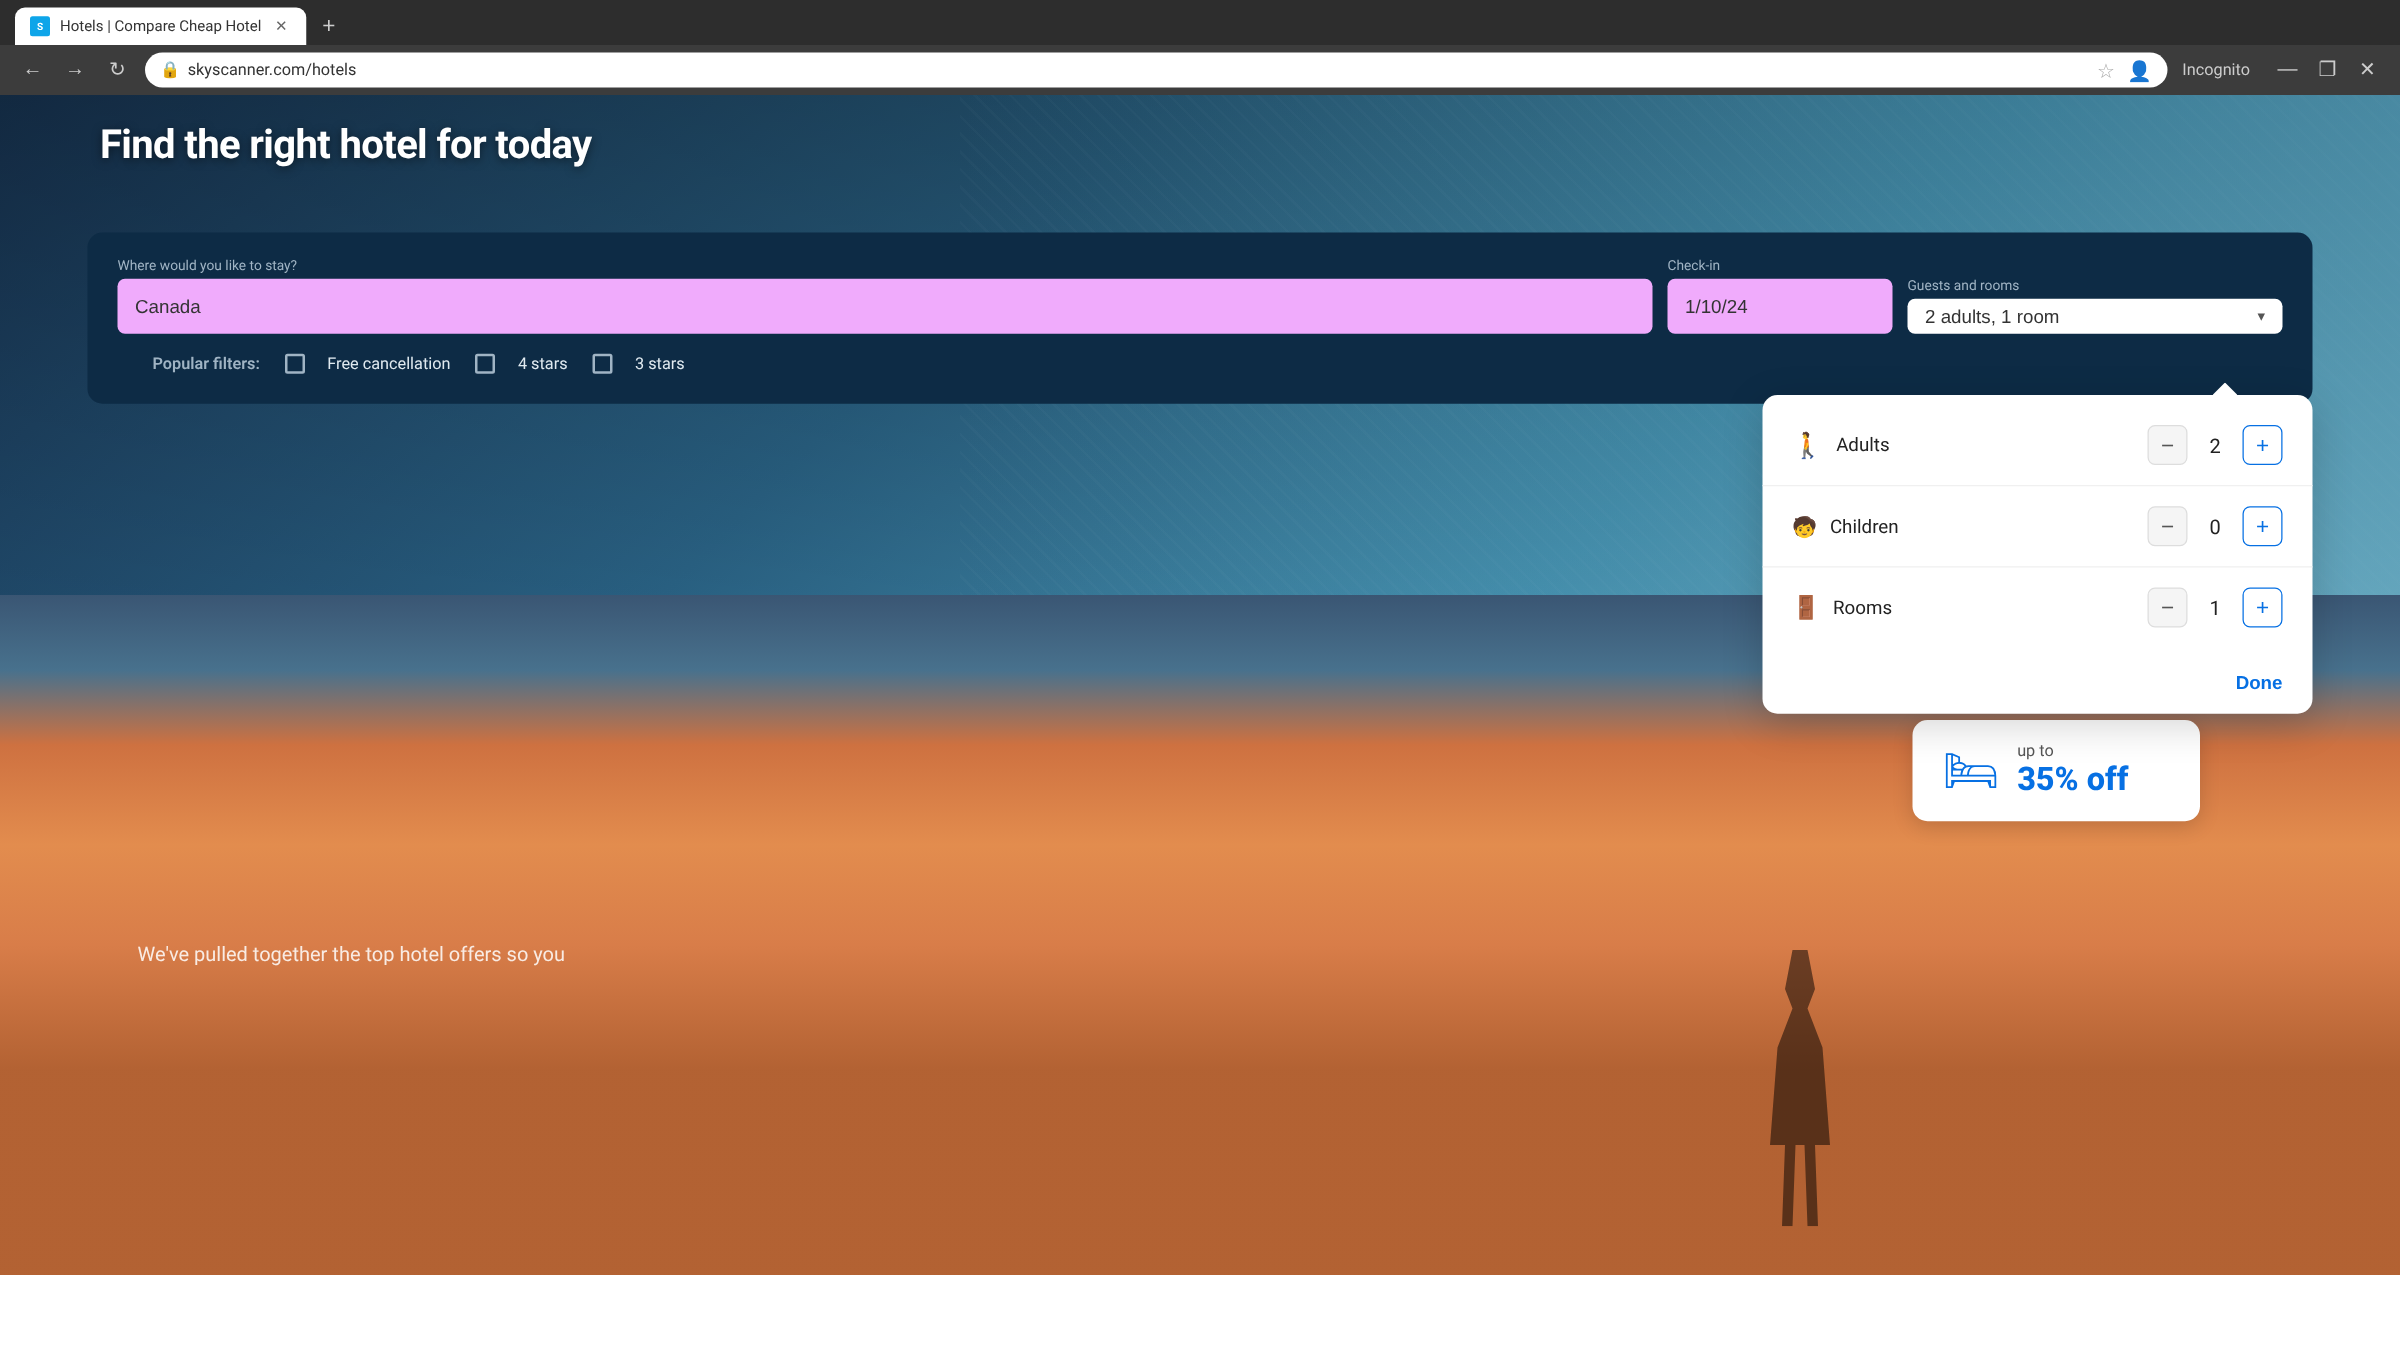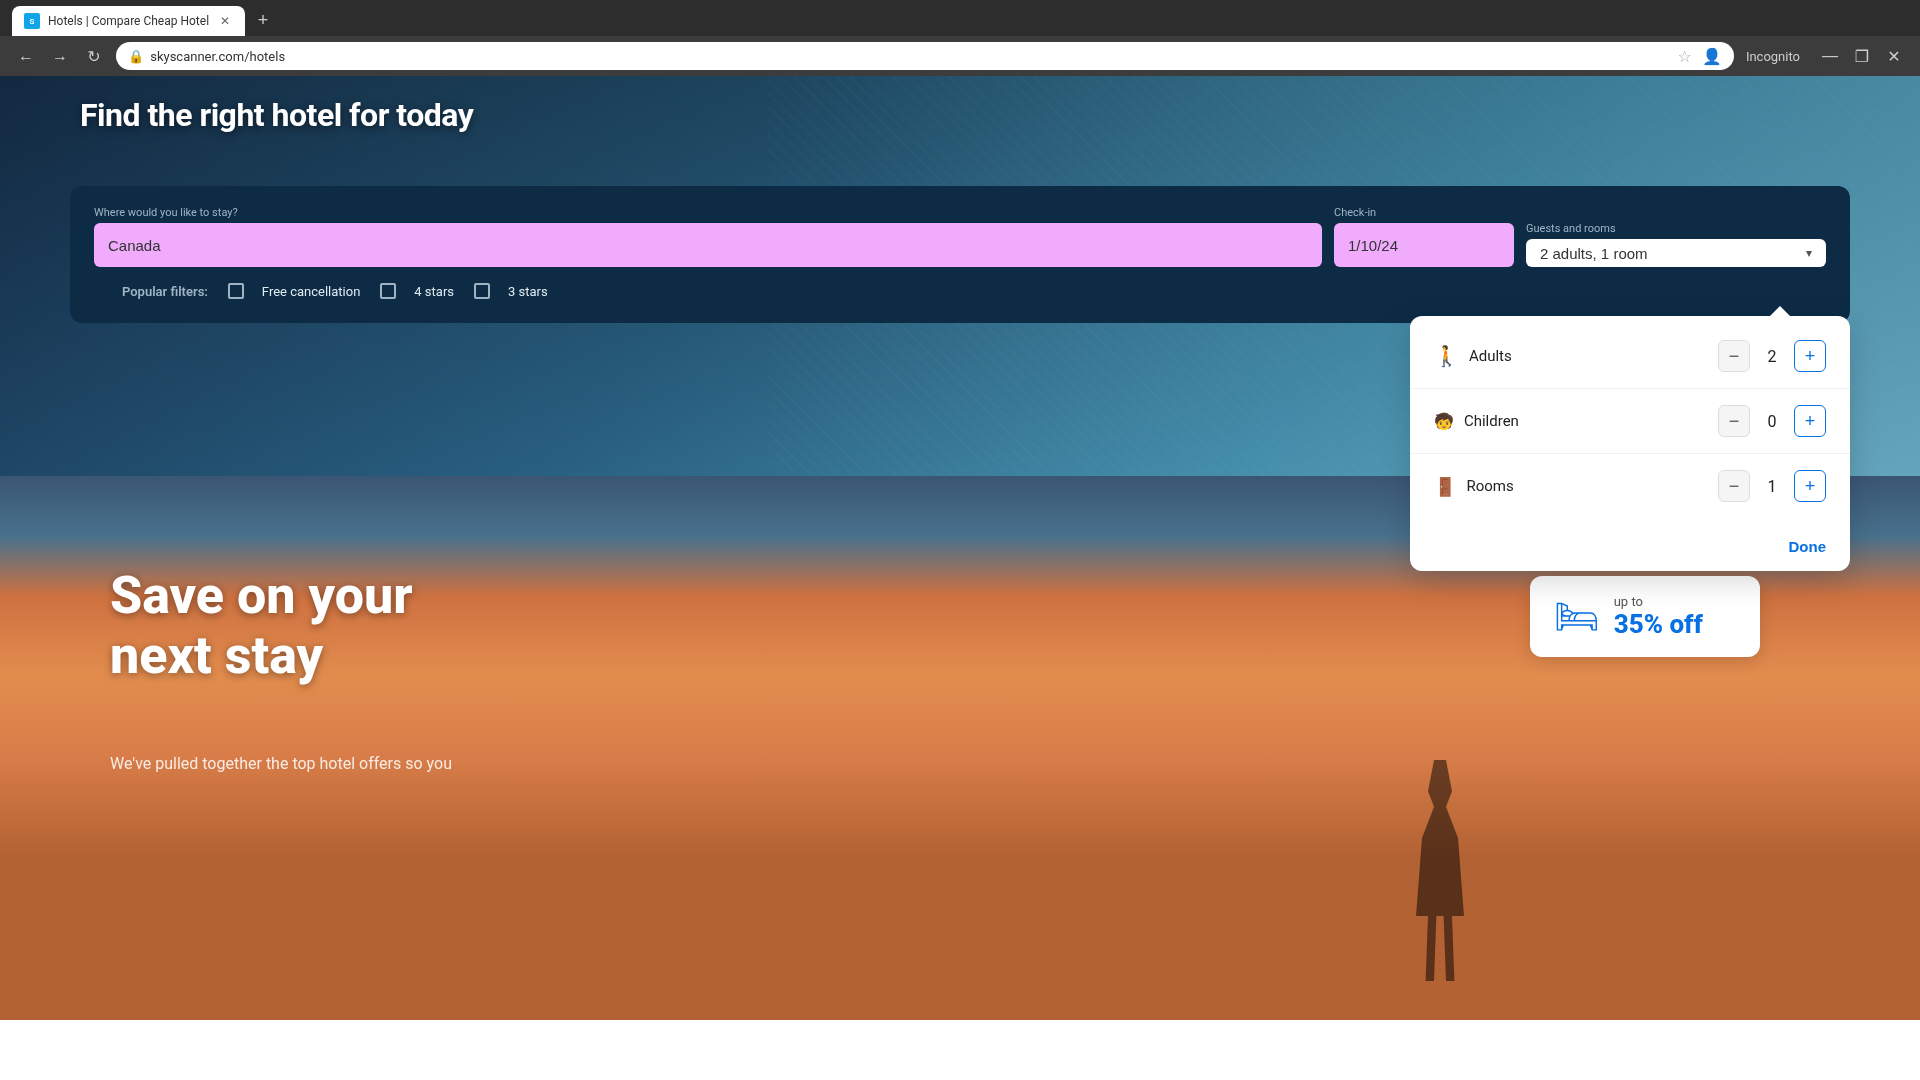--- a/index.html
+++ b/index.html
@@ -484,10 +484,6 @@
   <div class="lower-page">
     <div class="lower-bg-img"></div>
 
-    <div class="save-text">
-      <div>Save on your</div>
-      <div>next stay</div>
-    </div>
 
     <div class="save-subtext">We've pulled together the top hotel offers so you</div>
 

